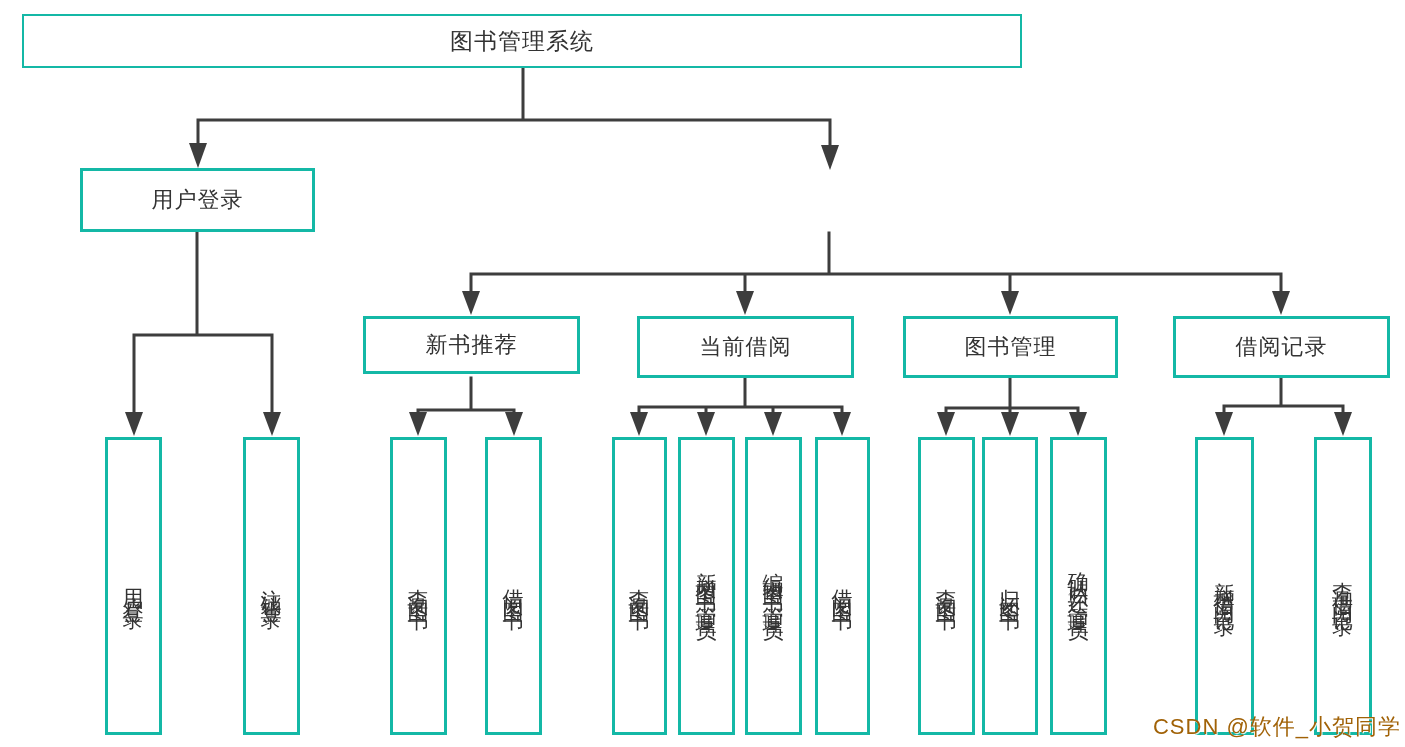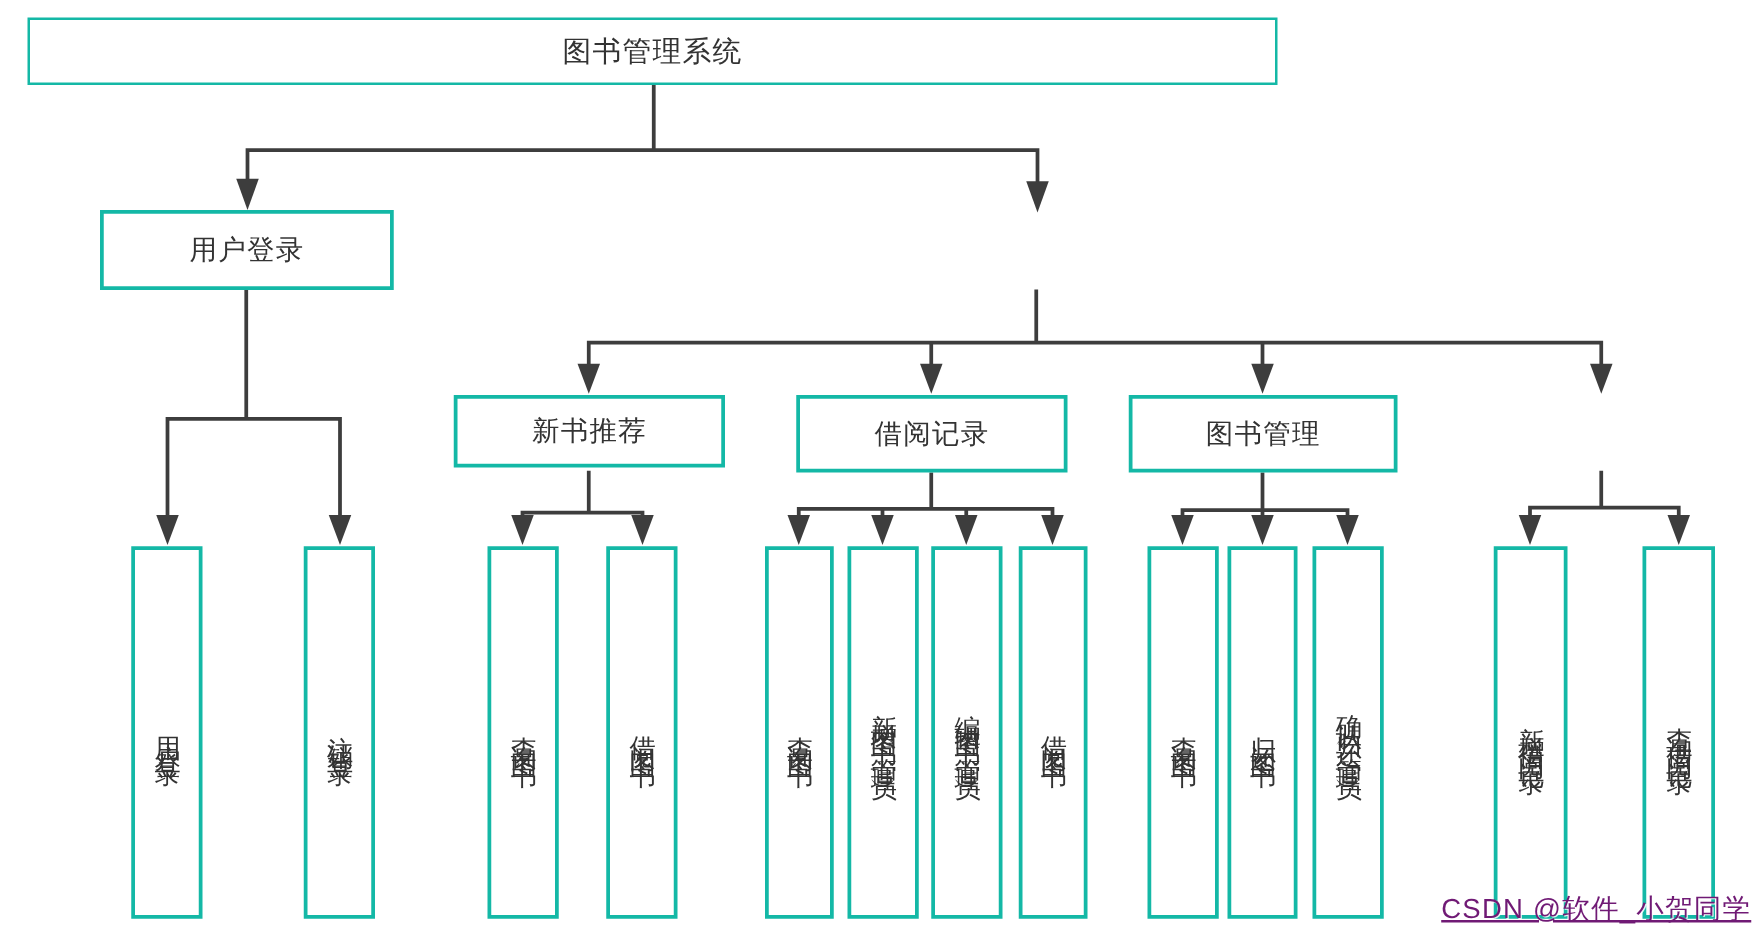--- a/index.html
+++ b/index.html
@@ -95,7 +95,7 @@
   <div class="box" style="left:80px; top:168px; width:235px; height:64px">用户登录</div>
 
   <div class="box" style="left:363px; top:316px; width:217px; height:58px">新书推荐</div>
-  <div class="box" style="left:637px; top:316px; width:217px; height:62px">借阅记录</div>
+  <div class="box" style="left:637px; top:316px; width:217px; height:62px">当前借阅</div>
   <div class="box" style="left:903px; top:316px; width:215px; height:62px">图书管理</div>
 
   <div class="box v" style="left:105px; top:437px; width:57px; height:298px">用户登录</div>

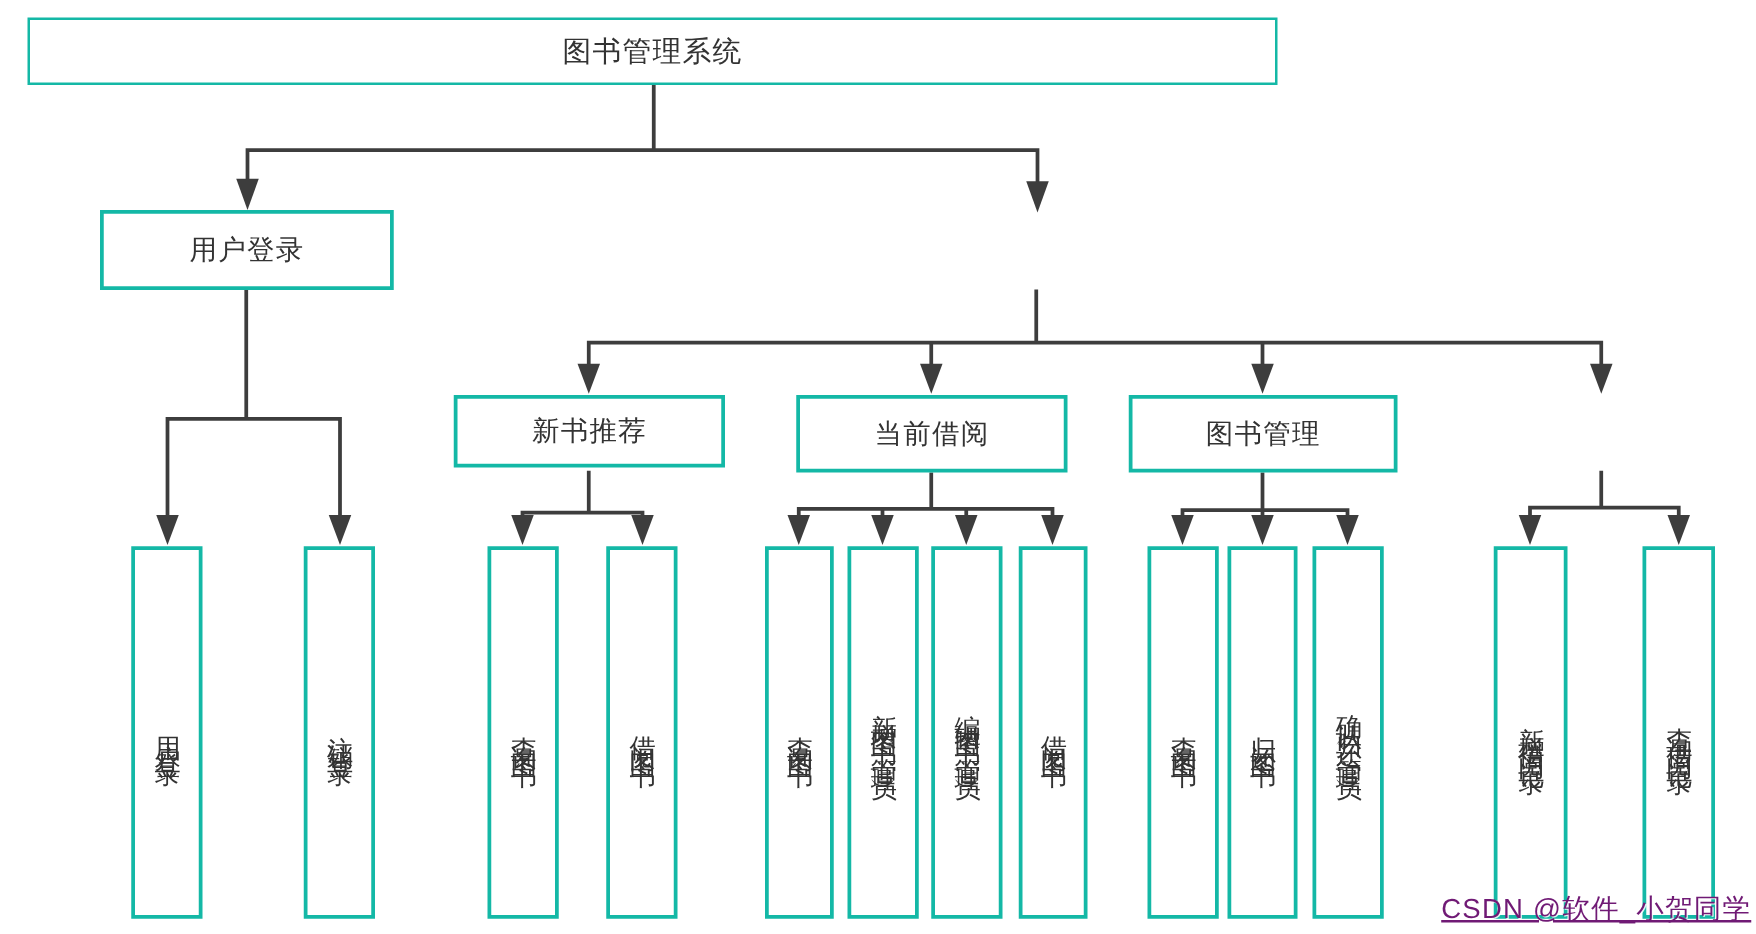--- a/index.html
+++ b/index.html
@@ -97,6 +97,7 @@
   <div class="box" style="left:363px; top:316px; width:217px; height:58px">新书推荐</div>
   <div class="box" style="left:637px; top:316px; width:217px; height:62px">当前借阅</div>
   <div class="box" style="left:903px; top:316px; width:215px; height:62px">图书管理</div>
+  <div class="box" style="left:1173px; top:316px; width:217px; height:62px">借阅记录</div>
 
   <div class="box v" style="left:105px; top:437px; width:57px; height:298px">用户登录</div>
   <div class="box v" style="left:243px; top:437px; width:57px; height:298px">注销登录</div>

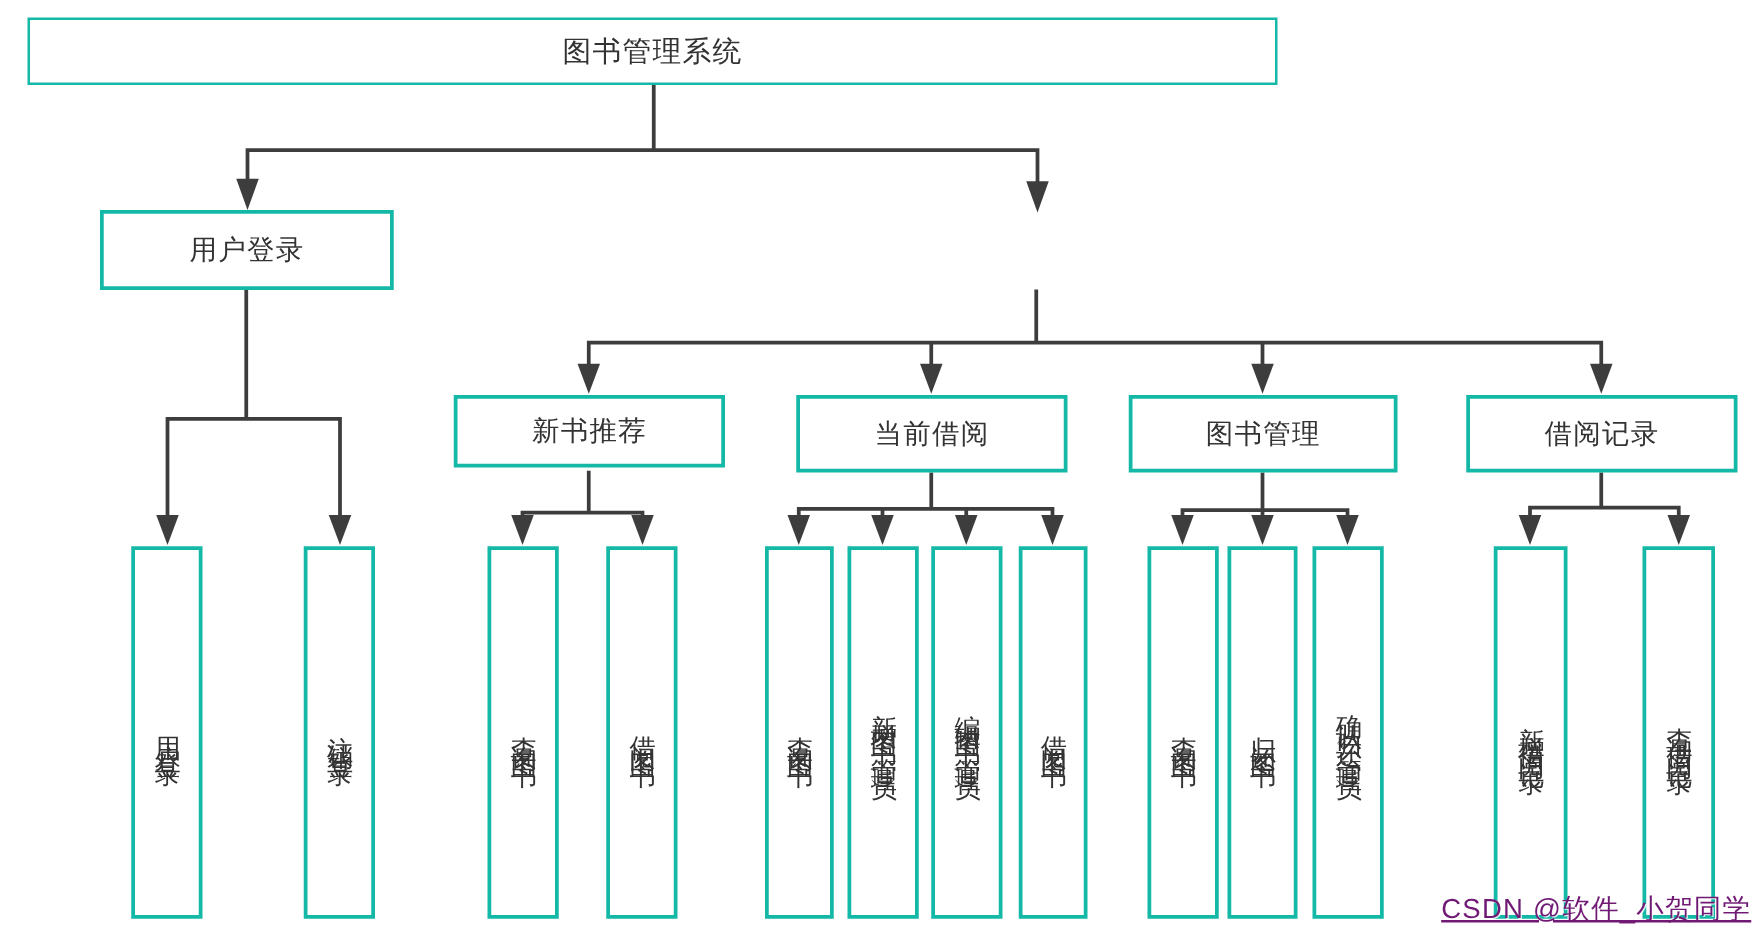--- a/index.html
+++ b/index.html
@@ -44,12 +44,11 @@
     right: 4px;
     top: 712px;
     font-size: 22px;
-    color: #701a75;
+    color: #a16207;
     letter-spacing: 1px;
     text-shadow: 1px 1px 0 rgba(255,255,255,0.85);
     z-index: 5;
     white-space: nowrap;
-    text-decoration: underline;
   }
 </style>
 </head>

